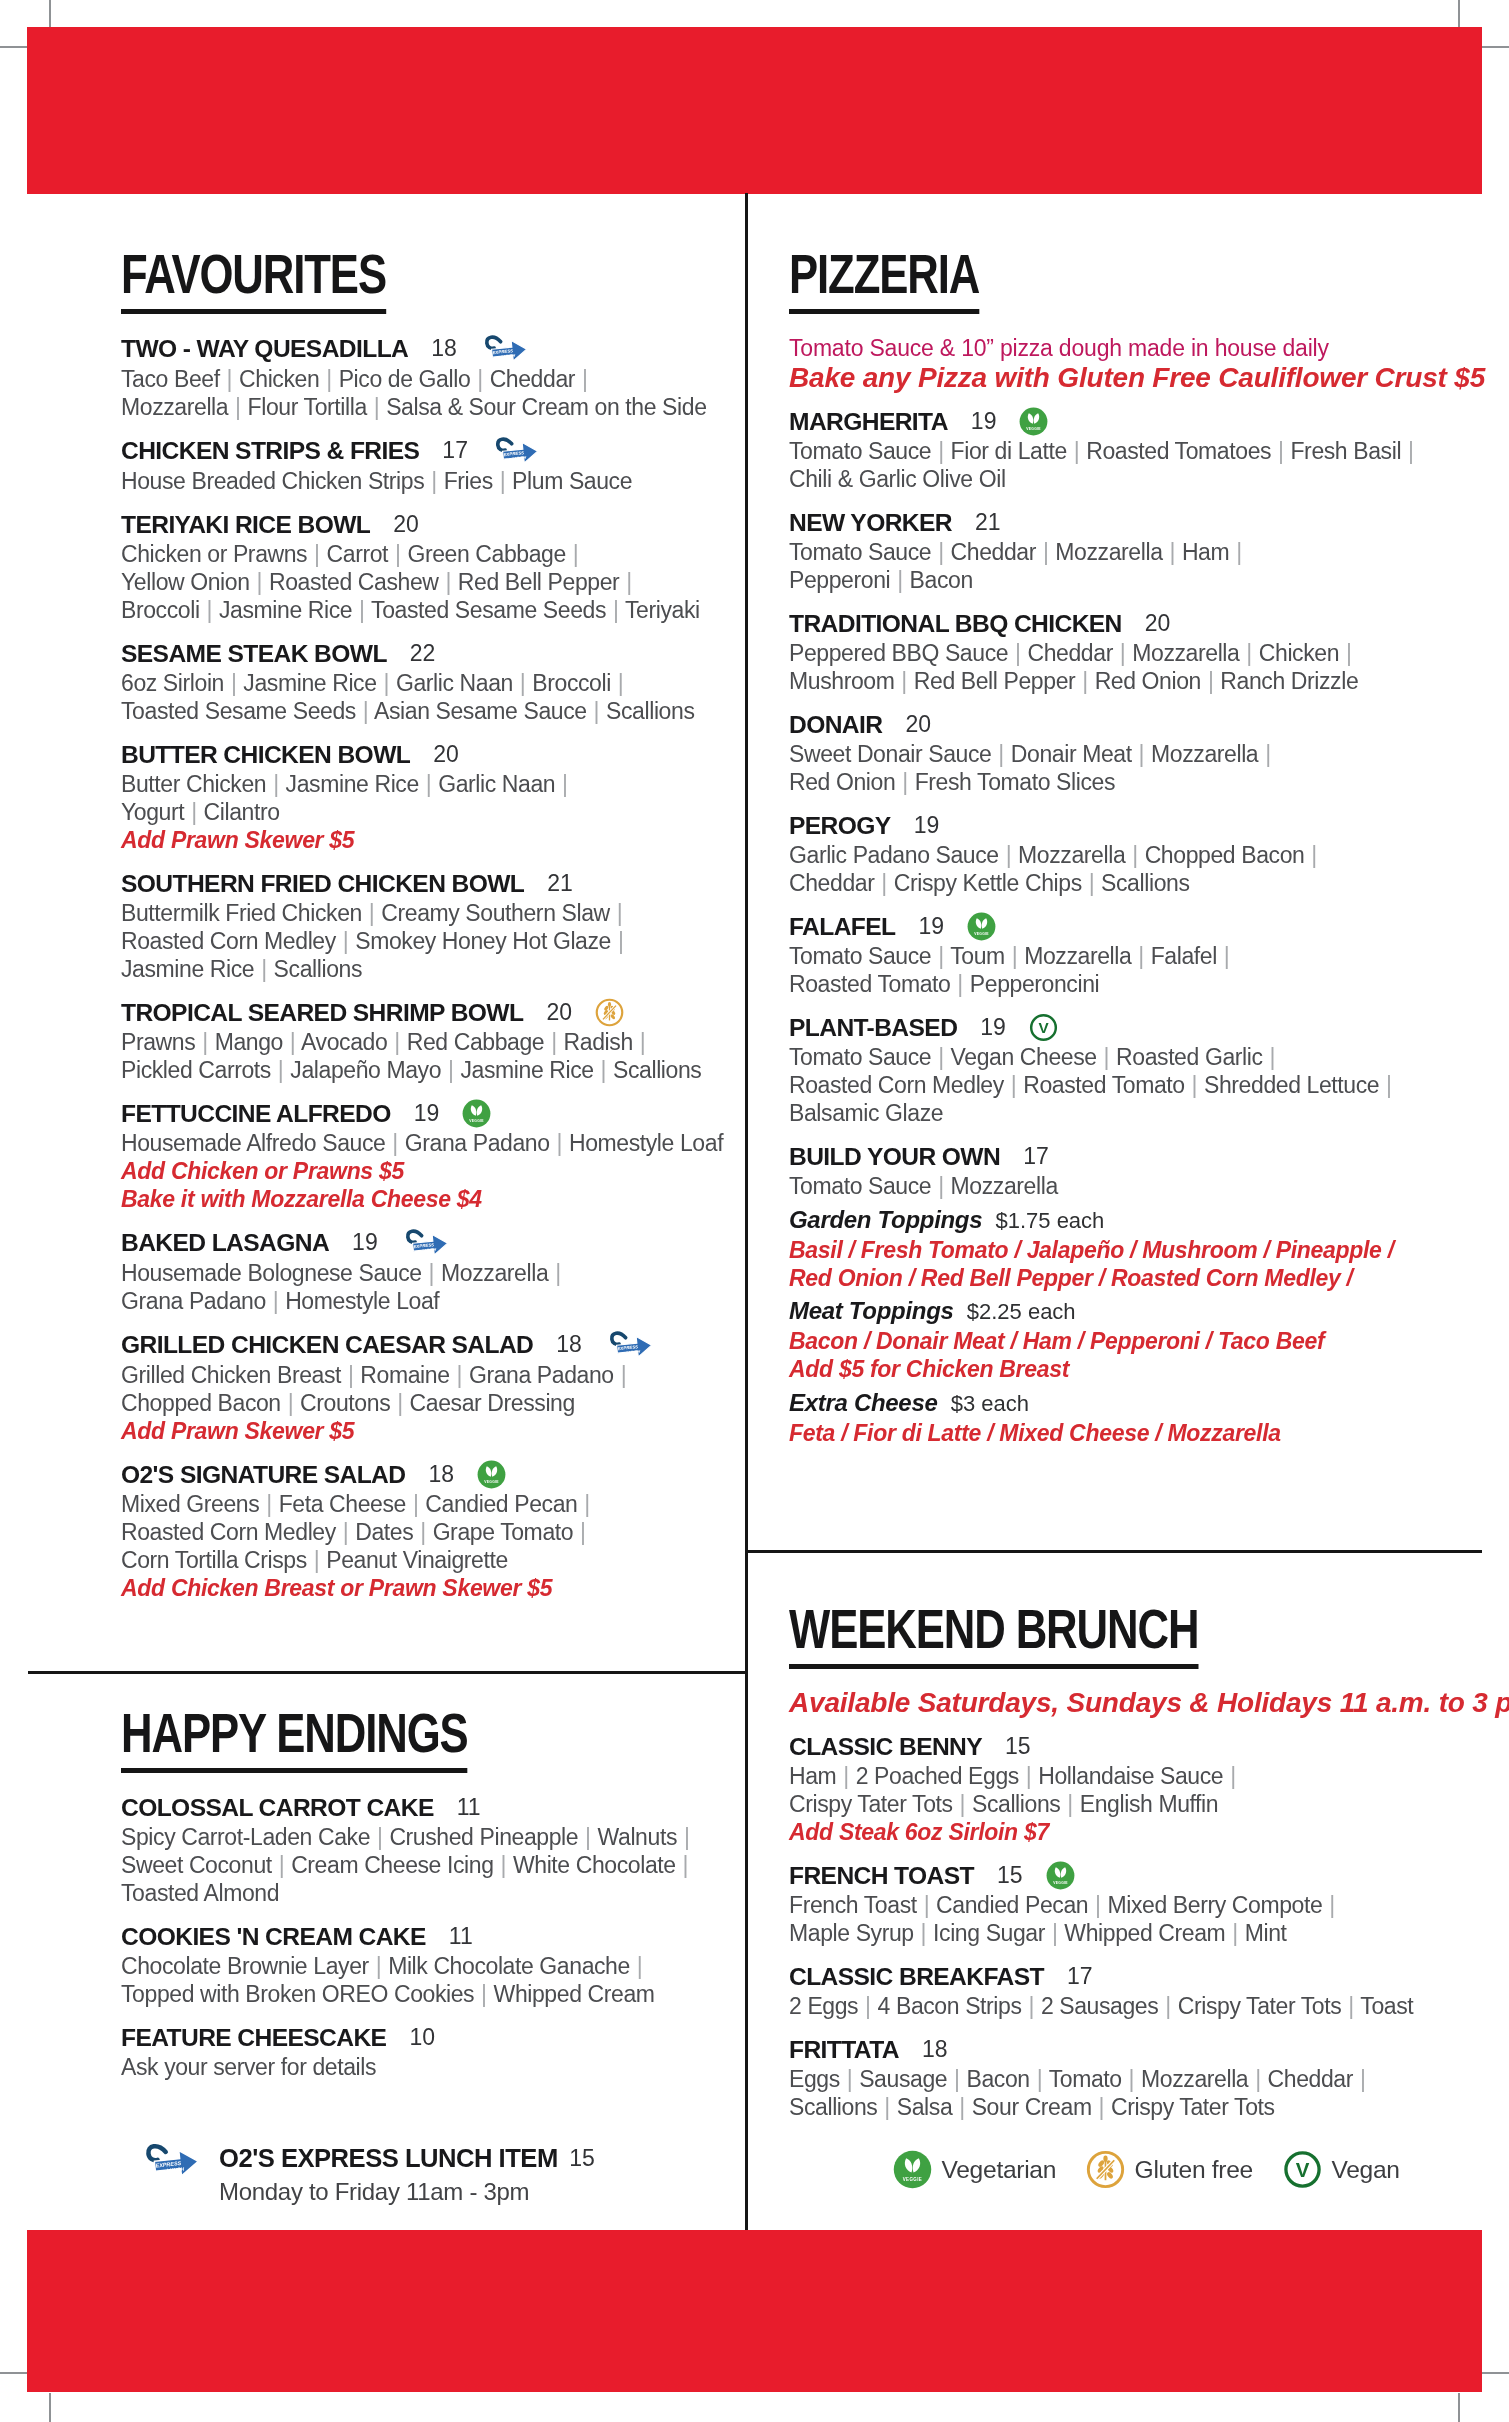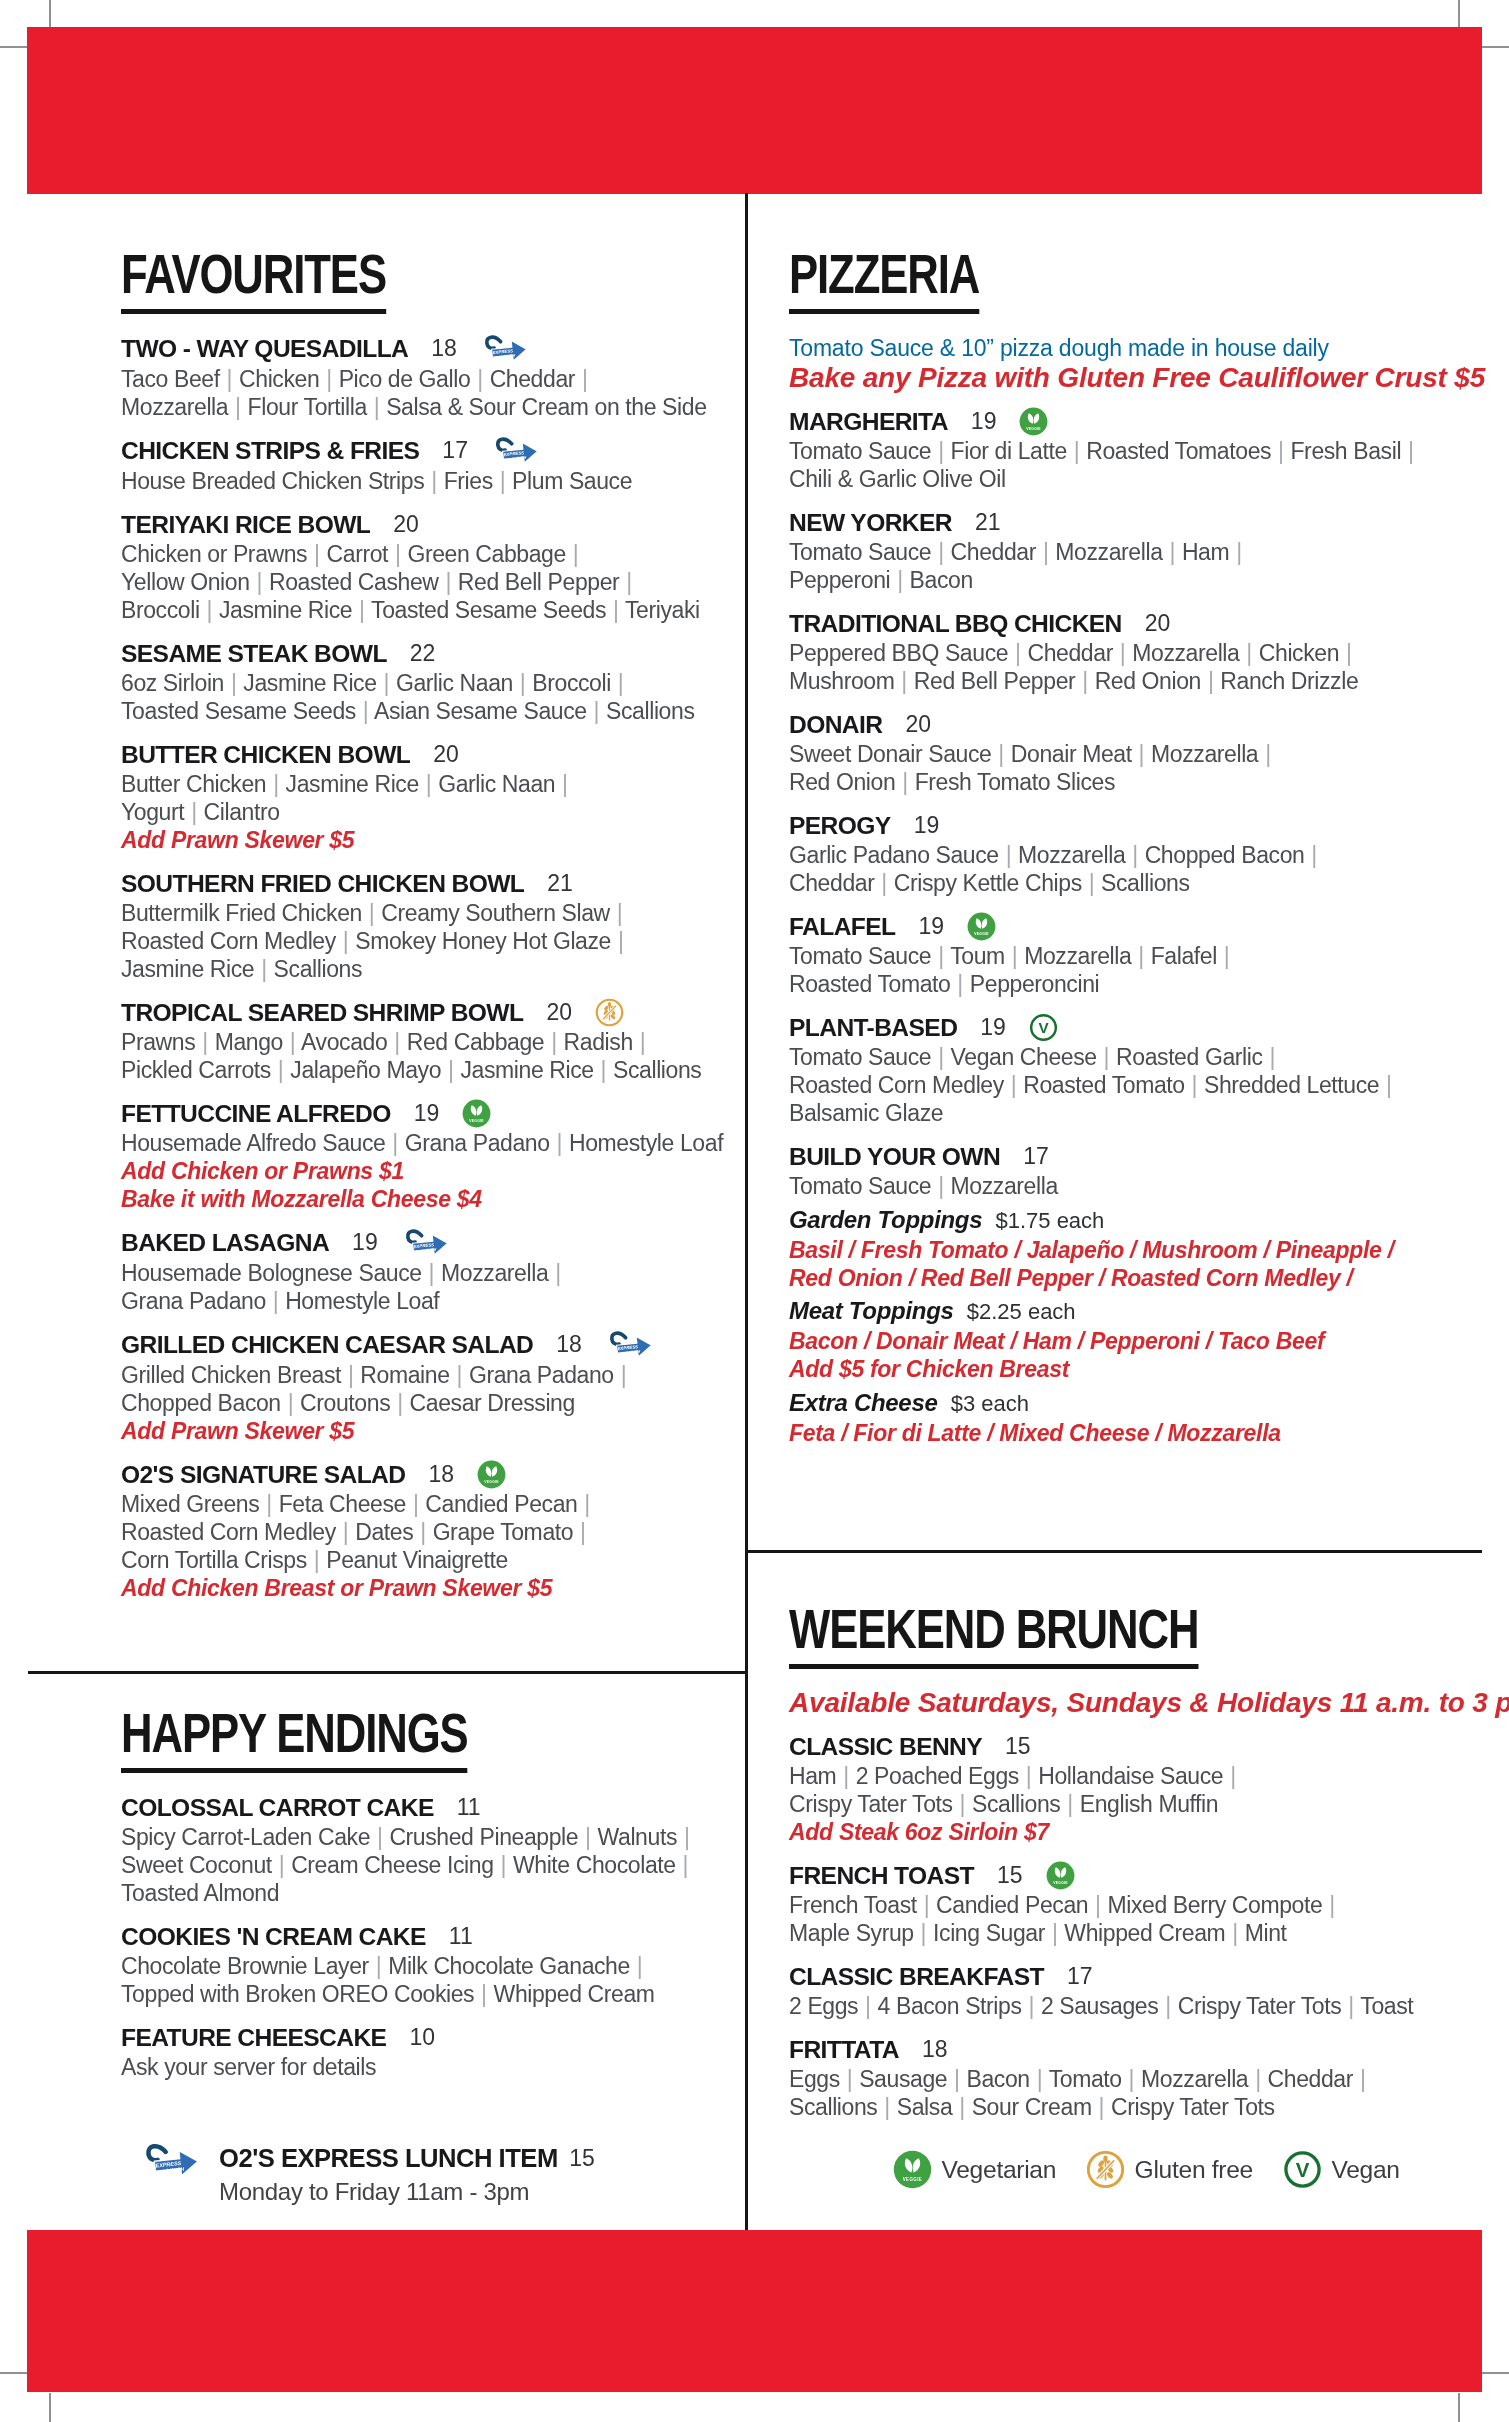--- a/index.html
+++ b/index.html
@@ -32,7 +32,7 @@
     transform:scaleX(.78);transform-origin:0 100%;
   }
   .sec-intro{margin-bottom:13.2px;}
-  .intro-gray{font-size:23px;line-height:30px;color:#0369a1;letter-spacing:-0.2px;white-space:nowrap;}
+  .intro-gray{font-size:23px;line-height:30px;color:#be185d;letter-spacing:-0.2px;white-space:nowrap;}
   .intro-red{font-size:28px;line-height:30px;color:#d62a31;font-style:italic;font-weight:700;letter-spacing:-0.2px;white-space:nowrap;}
   .item{margin-bottom:14px;}
   .item-head{display:flex;align-items:center;gap:23px;line-height:31px;white-space:nowrap;}

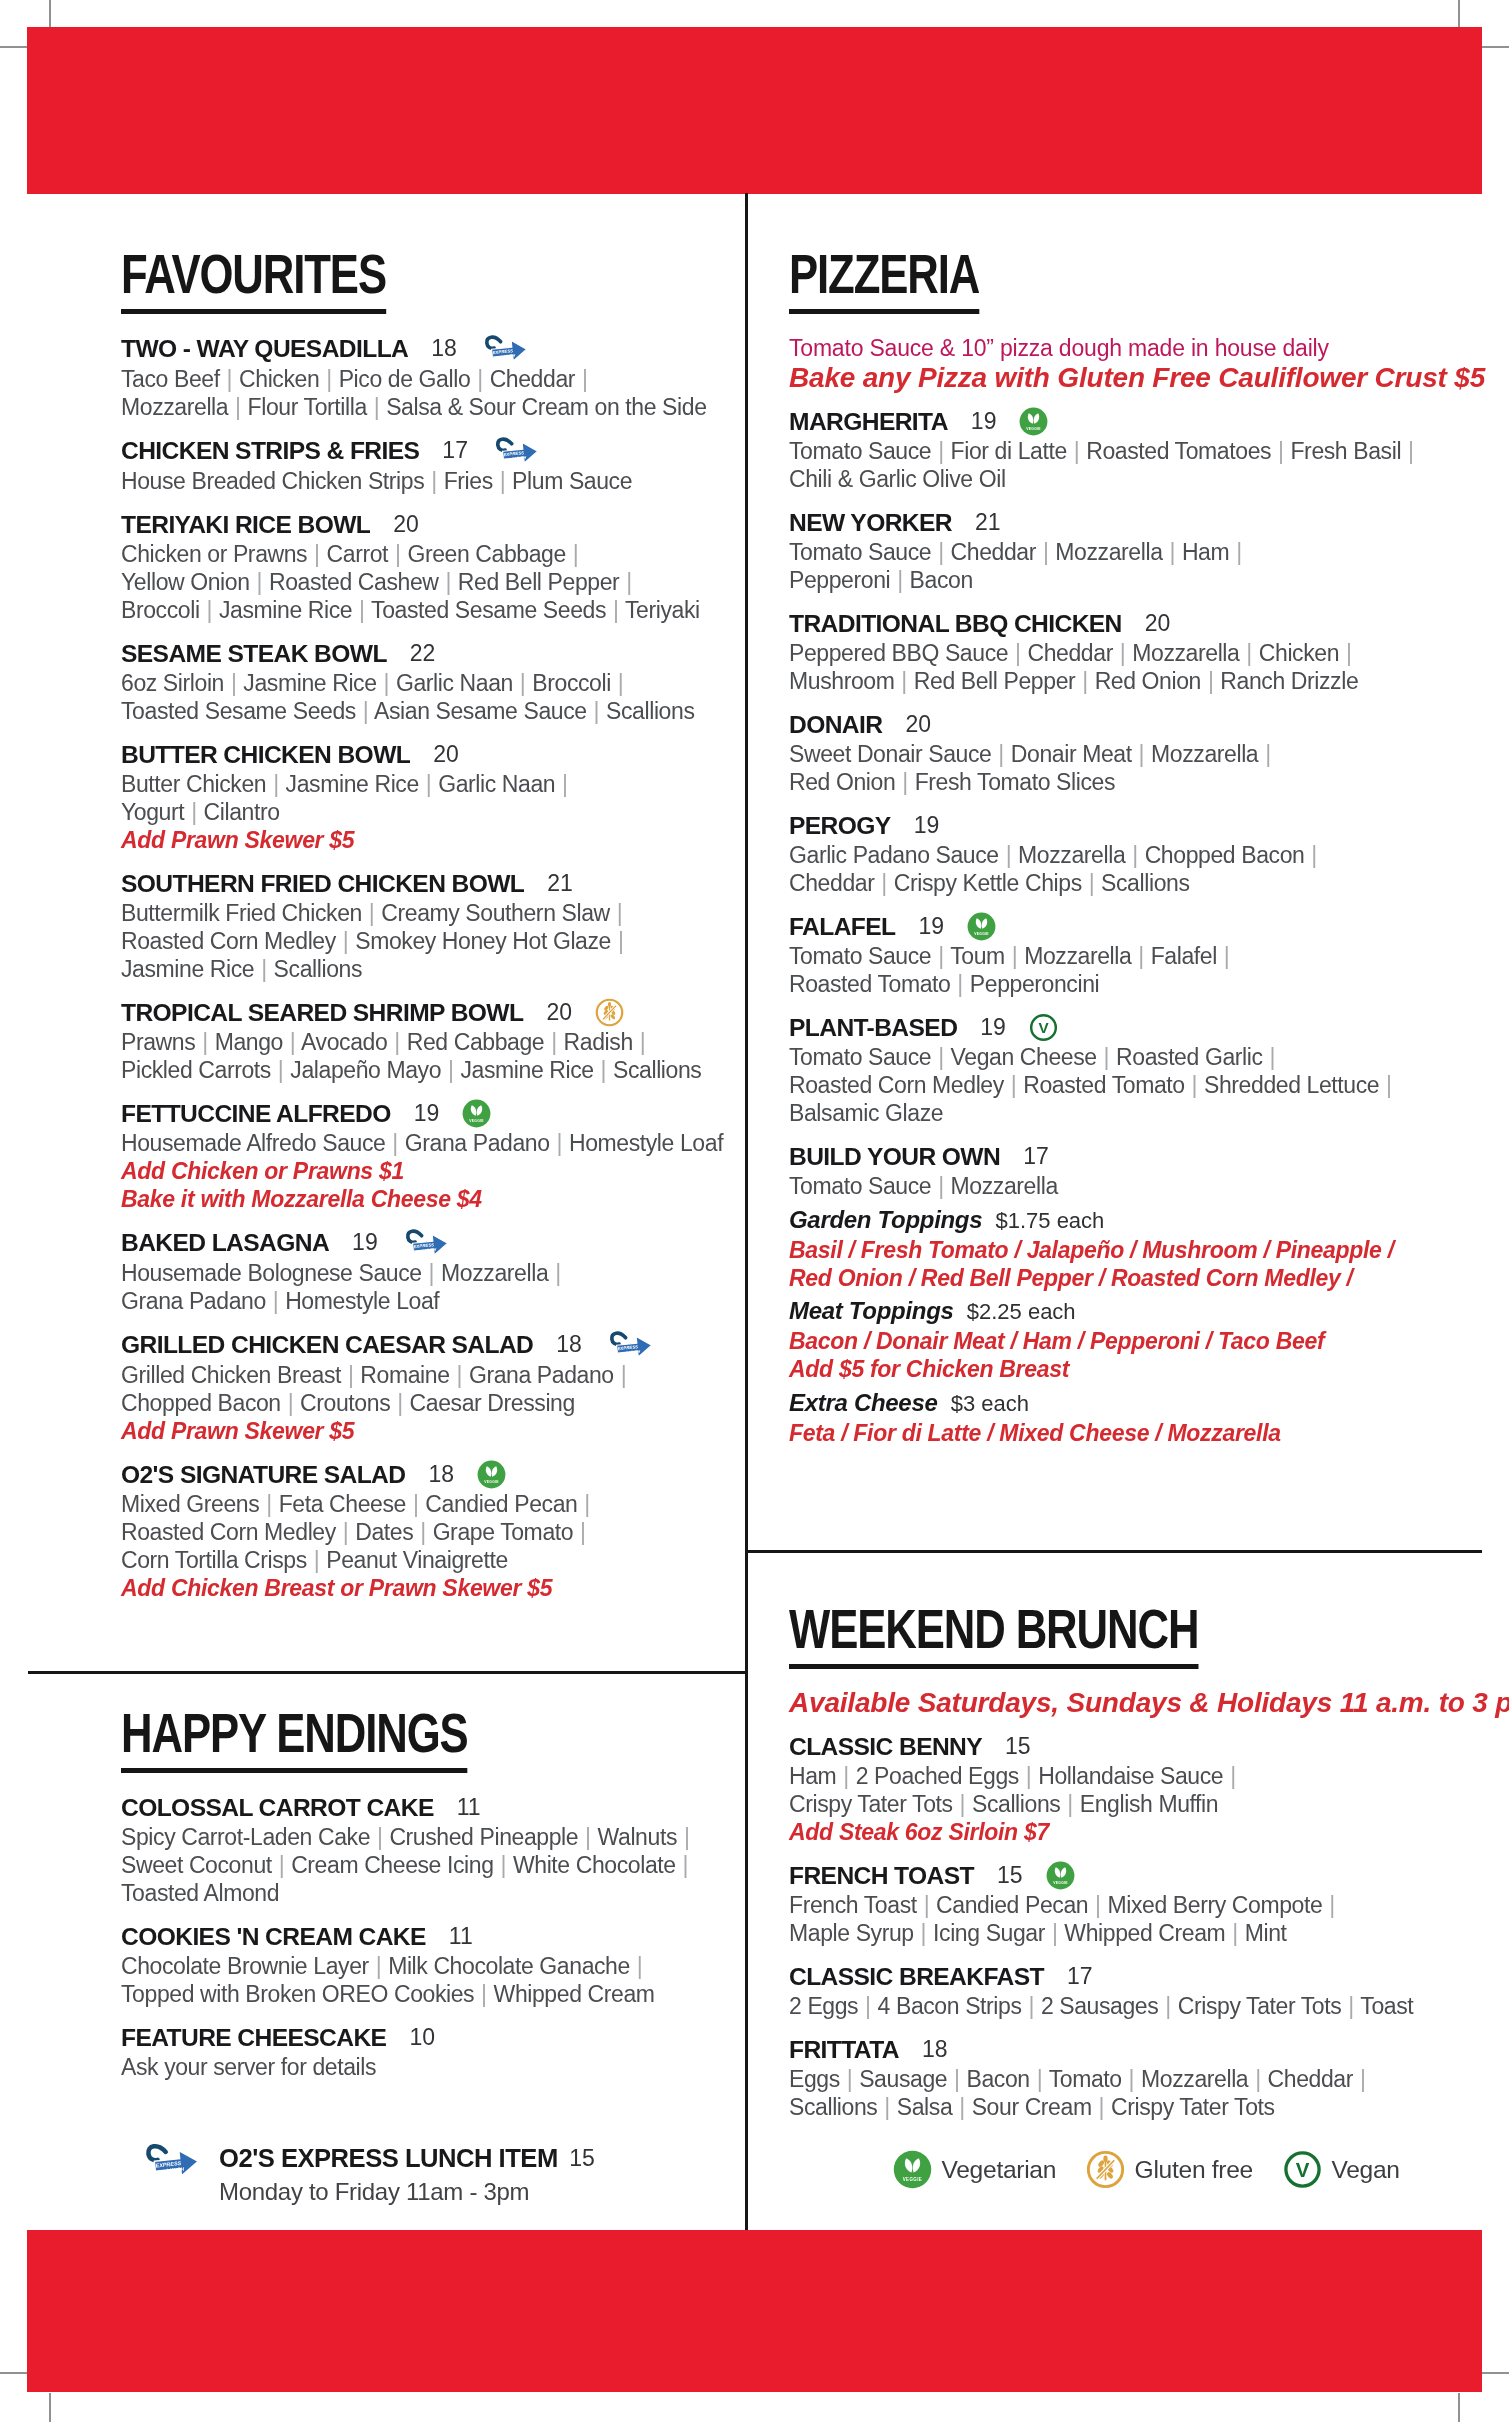--- a/index.html
+++ b/index.html
@@ -191,7 +191,7 @@
           </span>
         </div>
         <div class="desc">Housemade Alfredo Sauce <span class="pipe">|</span> Grana Padano <span class="pipe">|</span> Homestyle Loaf</div>
-        <div class="note">Add Chicken or Prawns $1</div>
+        <div class="note">Add Chicken or Prawns $5</div>
         <div class="note">Bake it with Mozzarella Cheese $4</div>
       </div>
       <div class="item">

